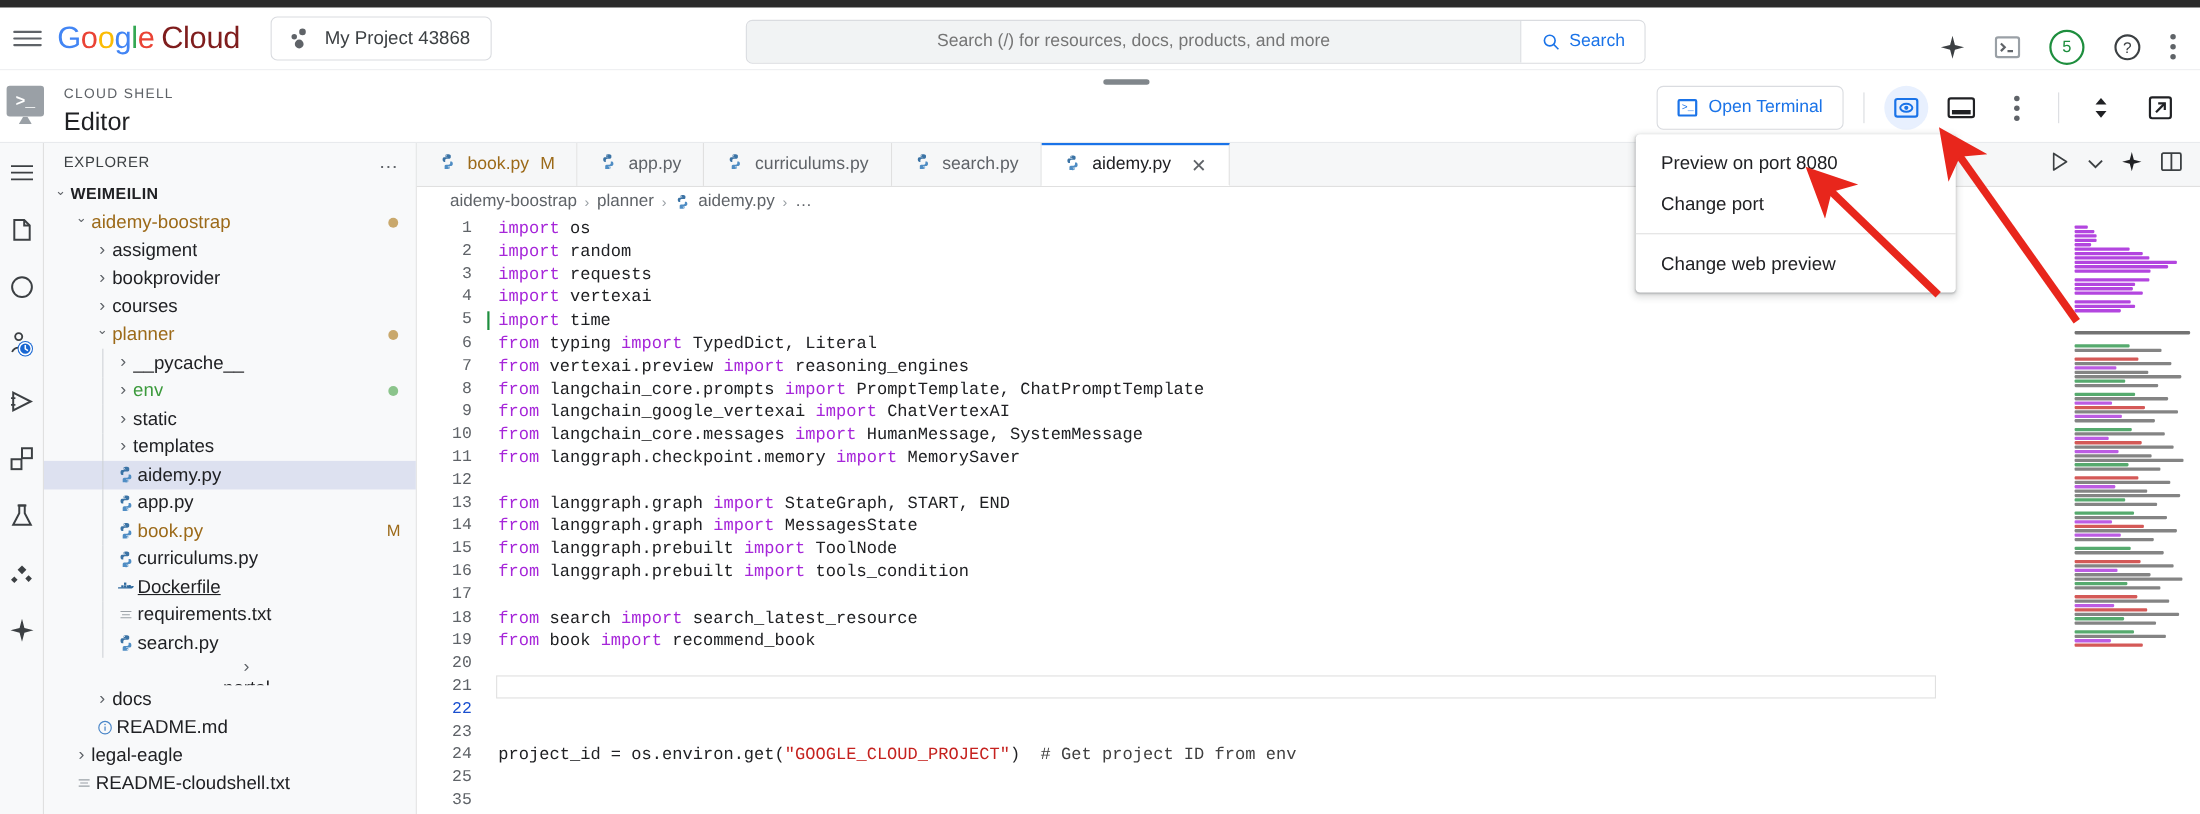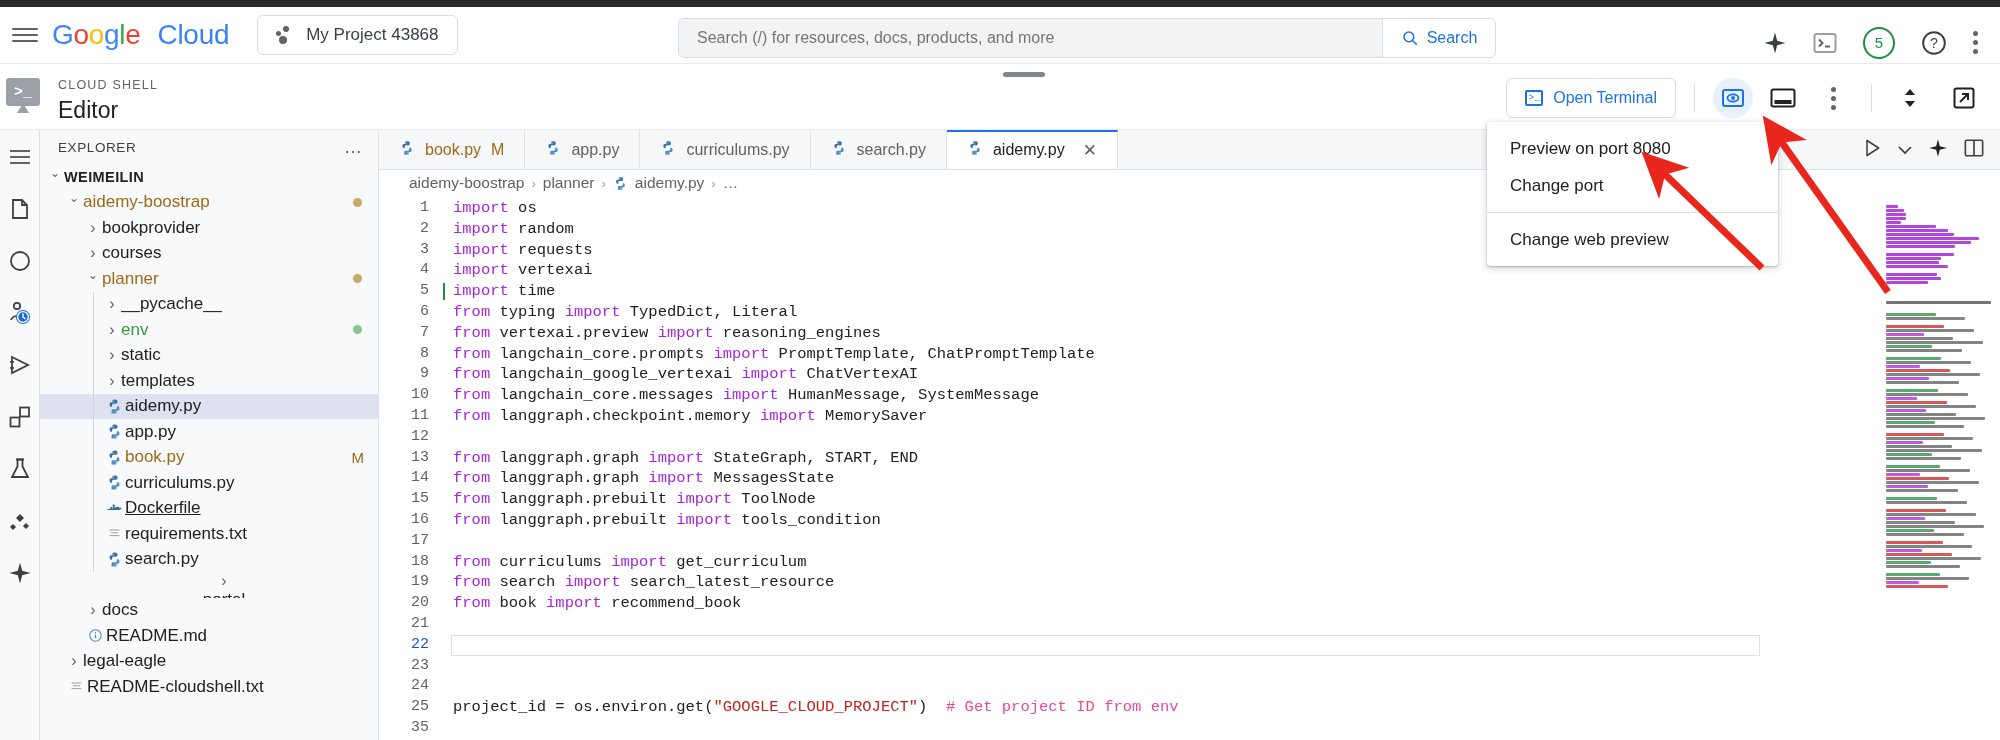--- a/index.html
+++ b/index.html
@@ -35,7 +35,7 @@
   .gc-logo .g1 { color: #4285F4; } .gc-logo .g2 { color: #EA4335; }
   .gc-logo .g3 { color: #FBBC04; } .gc-logo .g4 { color: #4285F4; }
   .gc-logo .g5 { color: #34A853; } .gc-logo .g6 { color: #EA4335; }
-  .gc-logo .cloud { color: #3b82f6; margin-left: 17px; font-size: 28px; }
+  .gc-logo .cloud { color: #7f1d1d; margin-left: 6px; font-size: 28px; }
 
   .project-chip {
     margin-left: 28px; height: 40px; border: 1px solid #dadce0; border-radius: 6px;

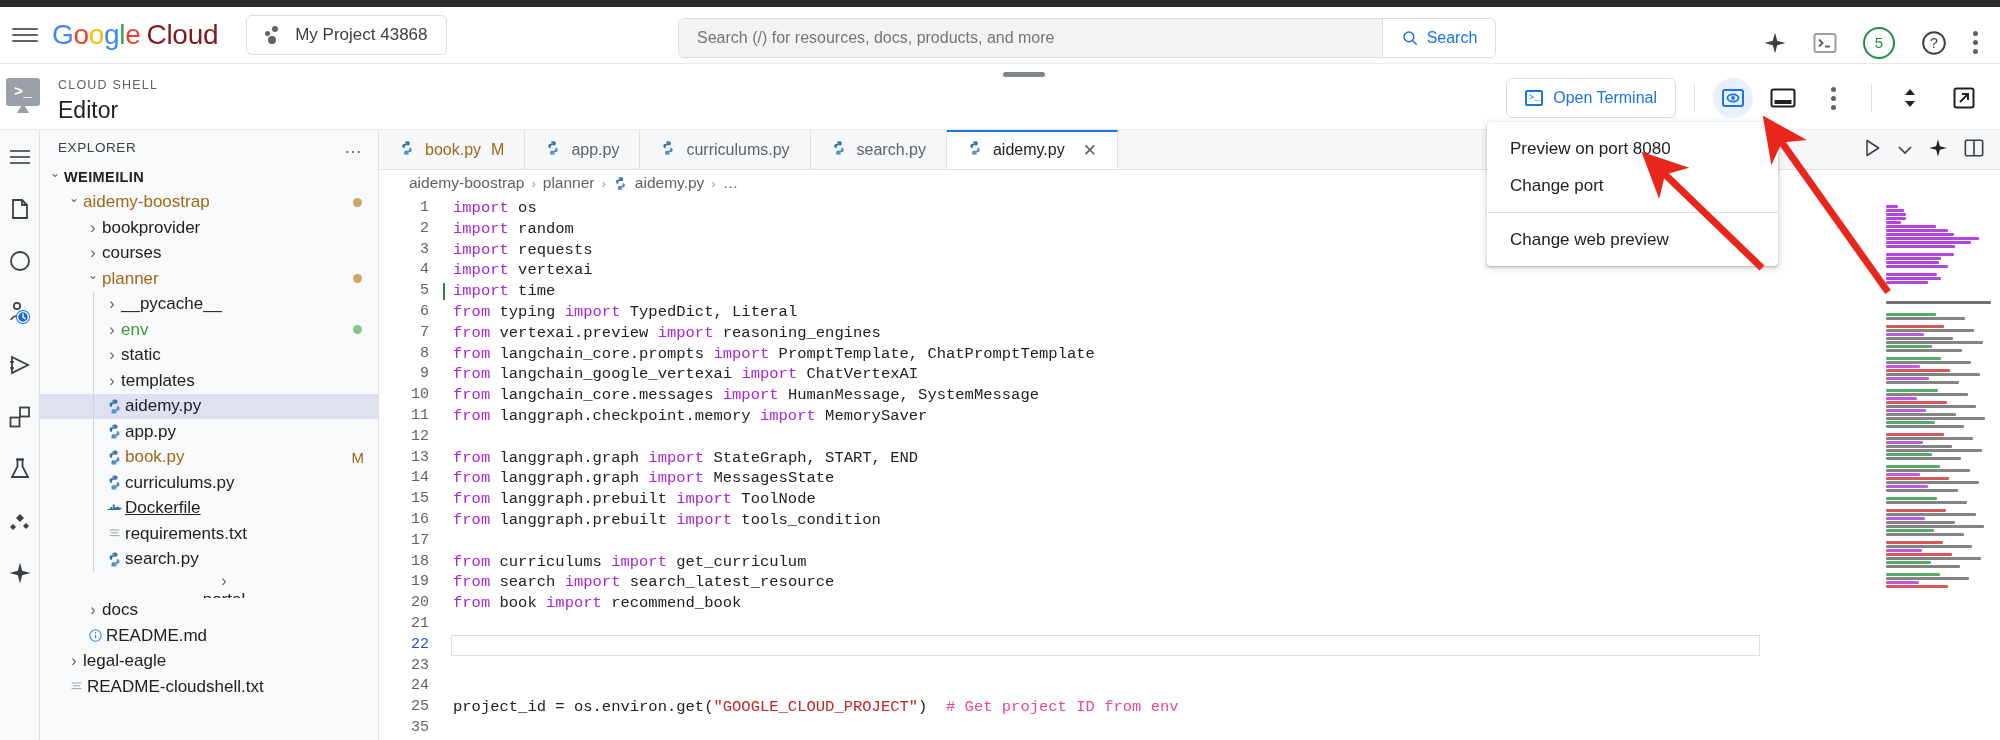--- a/index.html
+++ b/index.html
@@ -58,6 +58,7 @@
     flex: 1; border: none; outline: none; background: #f1f3f4;
     font-size: 16px; color: #5f6368; padding: 0 18px;
     font-family: "Liberation Sans", sans-serif;
+    text-align: center;
   }
   .search-btn {
     width: 113px; background: #fff; border-left: 1px solid #dadce0;

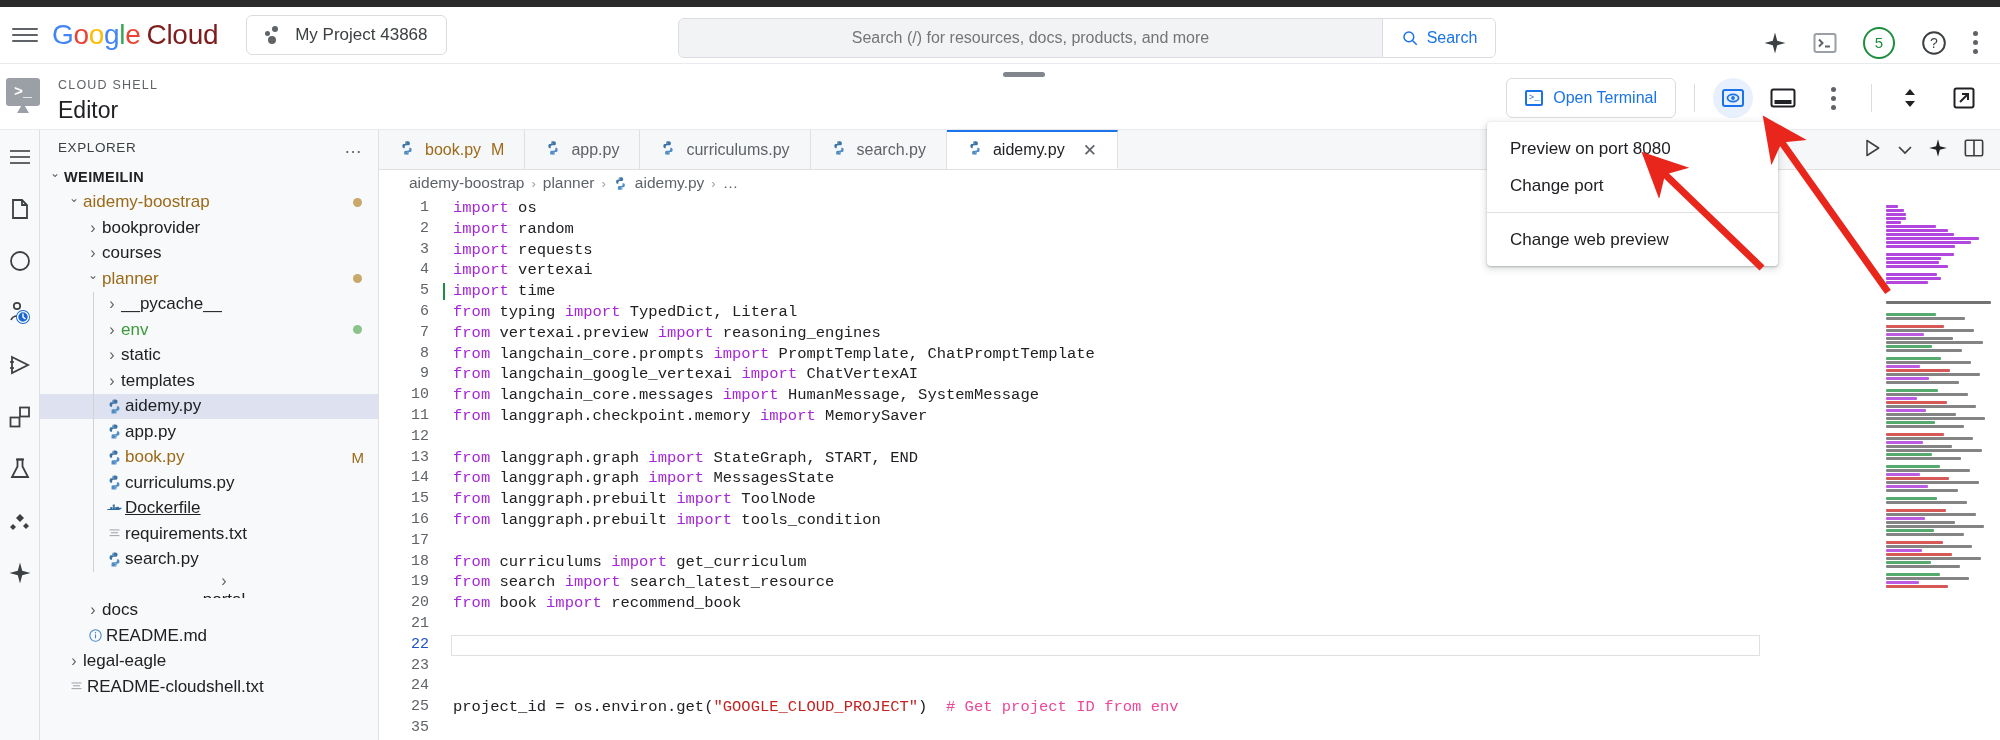--- a/index.html
+++ b/index.html
@@ -427,6 +427,10 @@
           <span class="chev open"></span>
           <span class="label c-mod">aidemy-boostrap</span>
           <span class="status-dot" style="background:#c9a86c"></span>
+        </div>
+        <div class="row" style="padding-left: 44px;">
+          <span class="chev closed"></span>
+          <span class="label">assigment</span>
         </div>
         <div class="row" style="padding-left: 44px;">
           <span class="chev closed"></span>

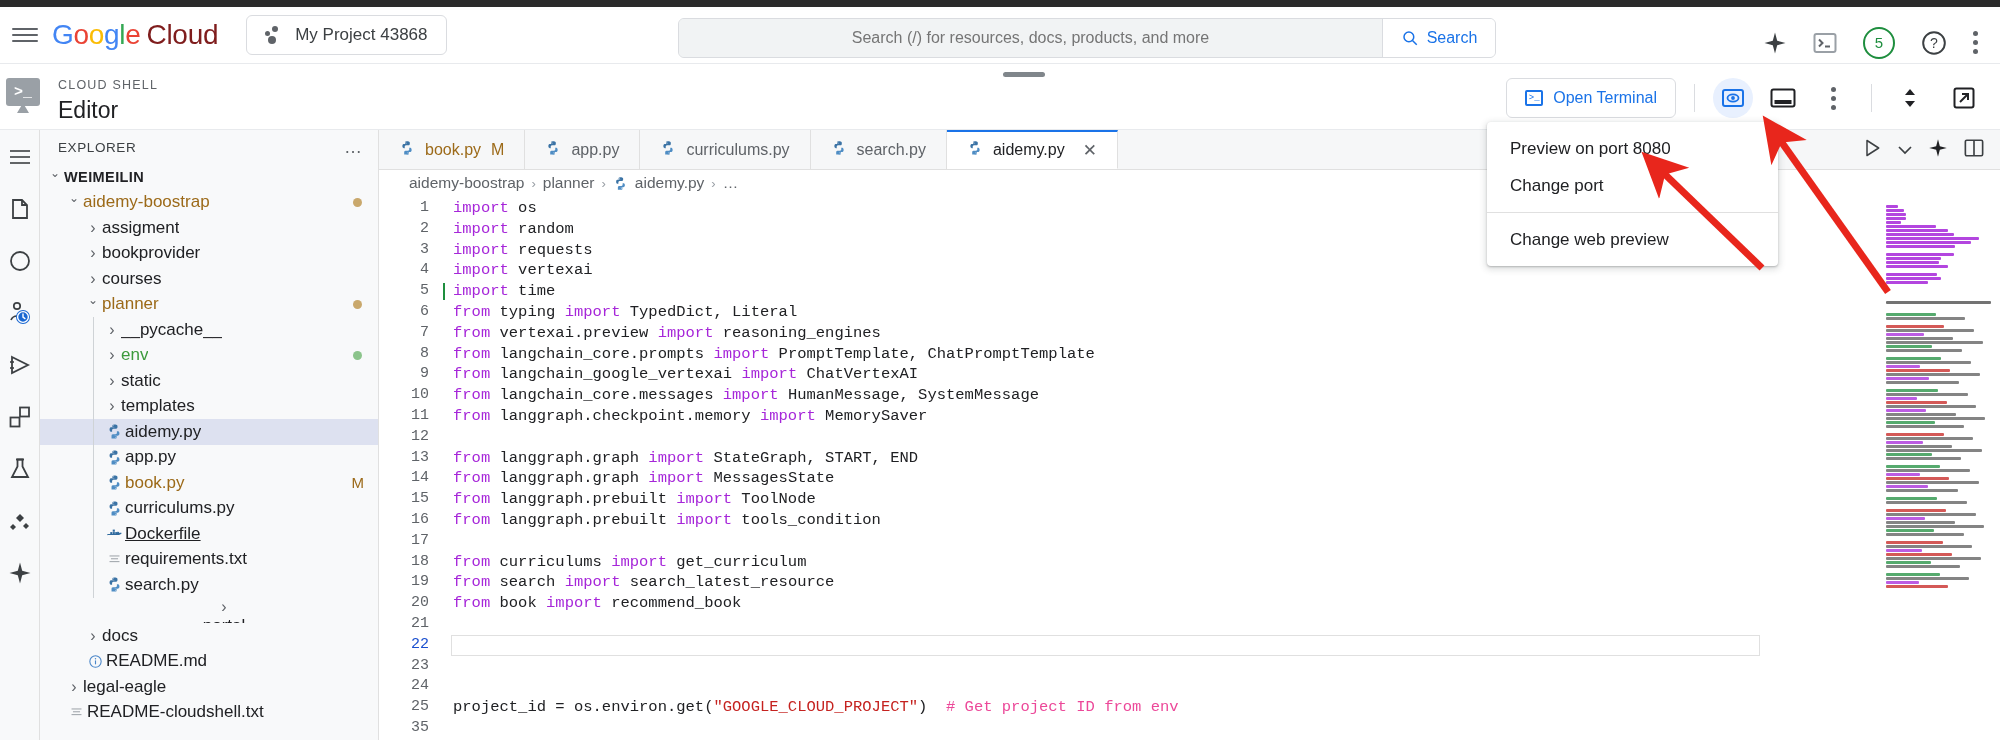--- a/index.html
+++ b/index.html
@@ -709,7 +709,6 @@
           <div class="cl"><span class="kw">from</span> langgraph.prebuilt <span class="kw">import</span> ToolNode</div>
           <div class="cl"><span class="kw">from</span> langgraph.prebuilt <span class="kw">import</span> tools_condition</div>
           <div class="cl">&nbsp;</div>
-          <div class="cl"><span class="kw">from</span> curriculums <span class="kw">import</span> get_curriculum</div>
           <div class="cl"><span class="kw">from</span> search <span class="kw">import</span> search_latest_resource</div>
           <div class="cl"><span class="kw">from</span> book <span class="kw">import</span> recommend_book</div>
           <div class="cl">&nbsp;</div>

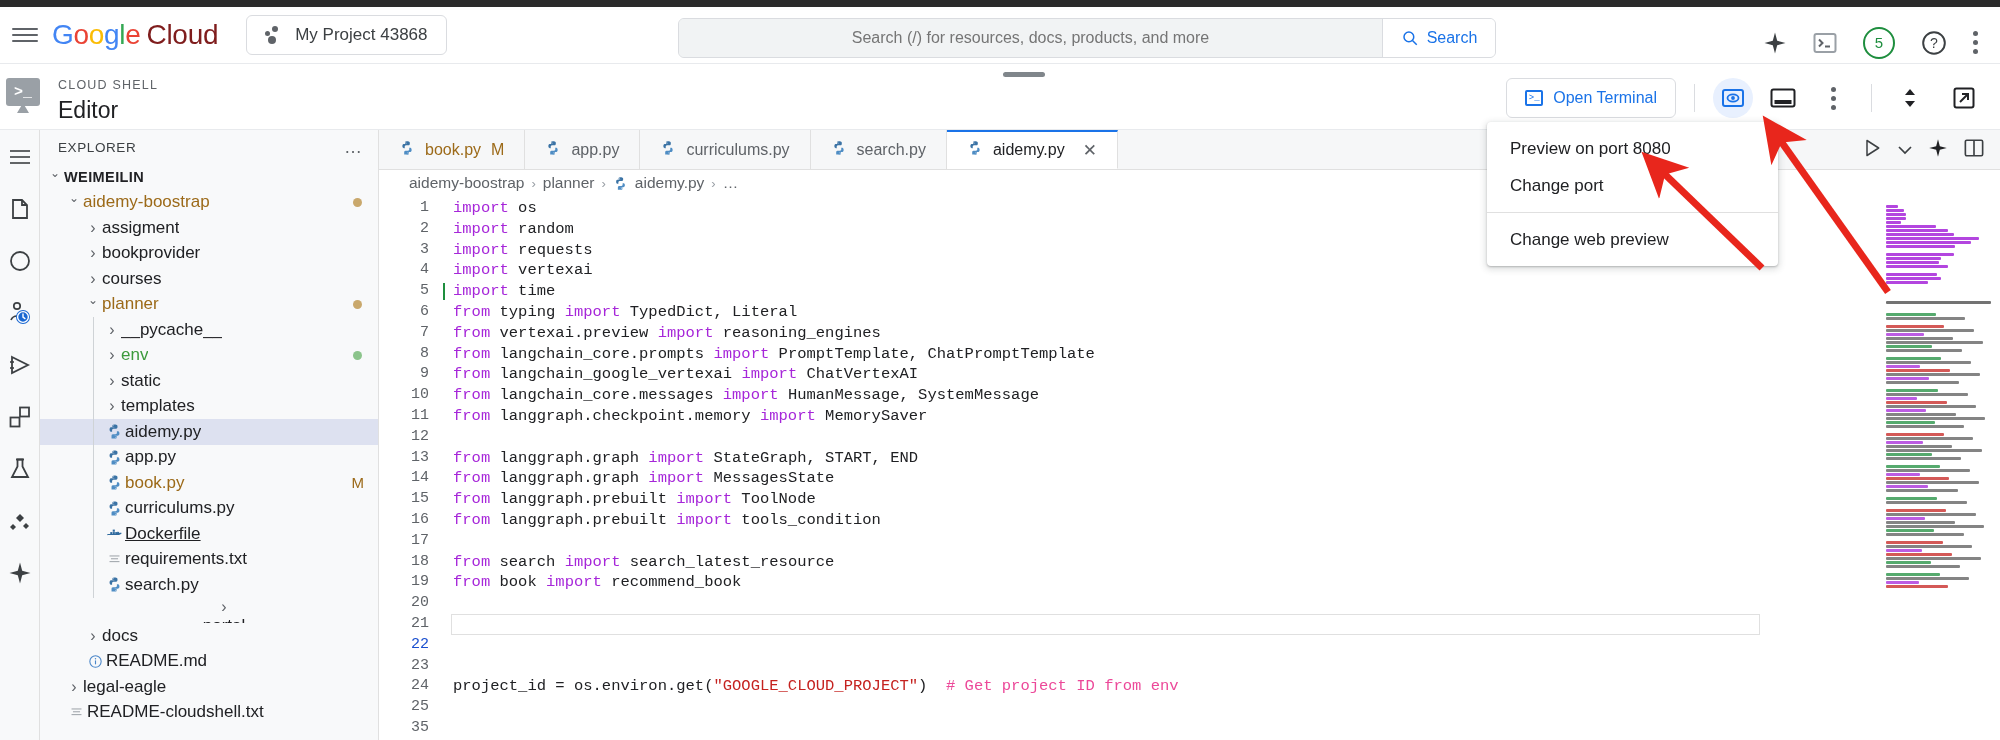--- a/index.html
+++ b/index.html
@@ -198,7 +198,7 @@
   .caret { position: absolute; left: -10px; top: 2px; width: 2px; height: 17px; background: #1e8e3e; }
   .kw { color: #a626d9; }
   .str { color: #c5221f; }
-  .cmt { color: #ec4899; }
+  .cmt { color: #404040; }
 
   .minimap {
     position: absolute; right: 0; top: 0; bottom: 0; width: 122px;

